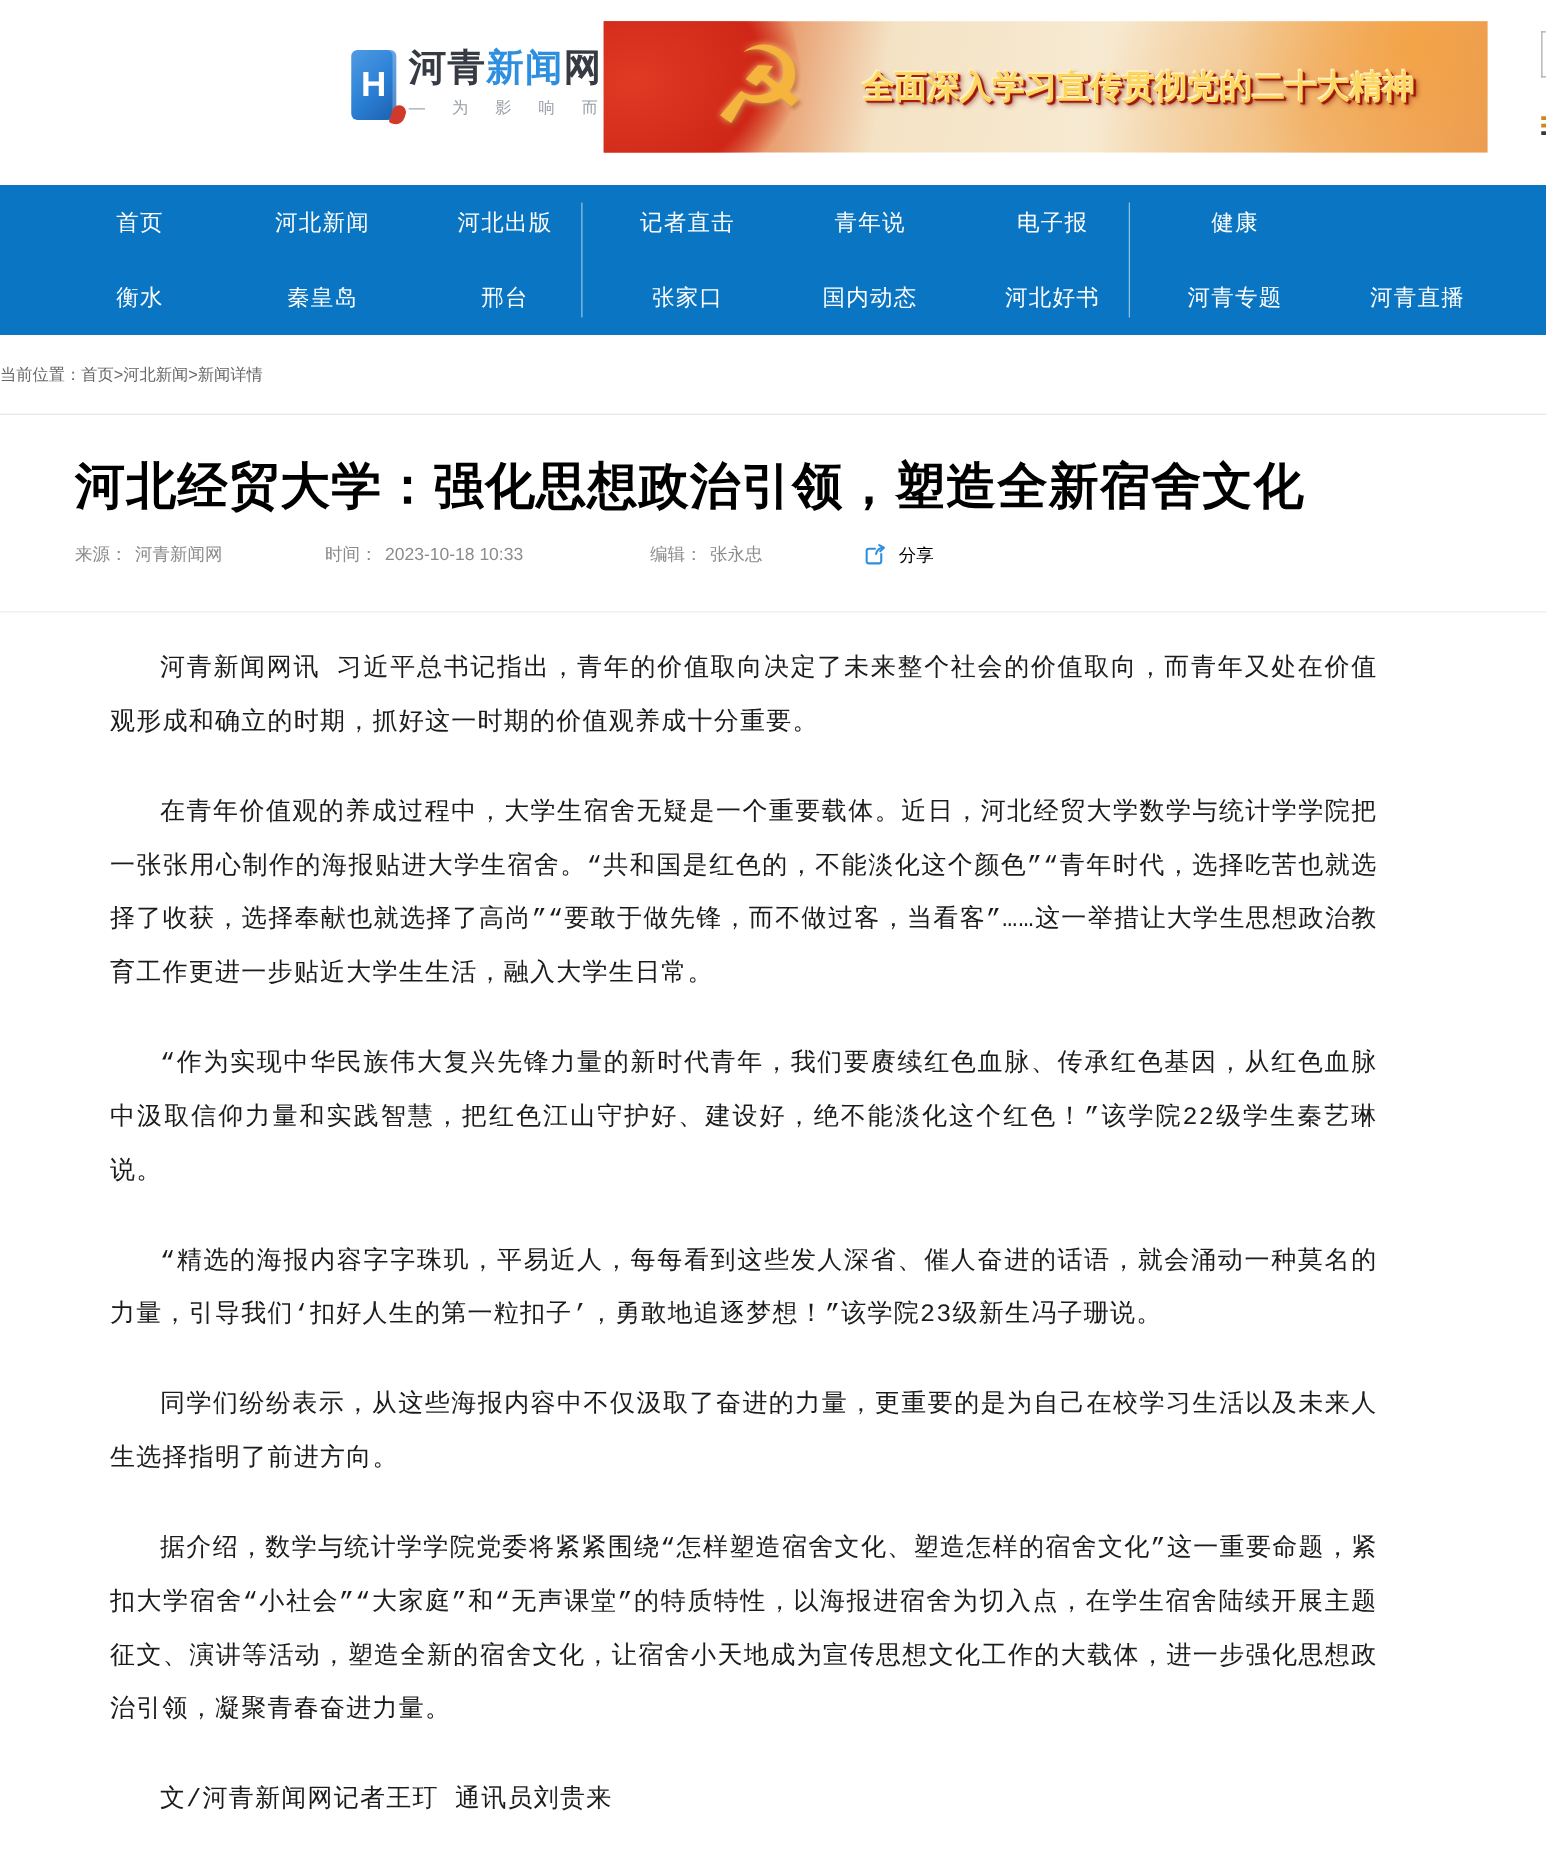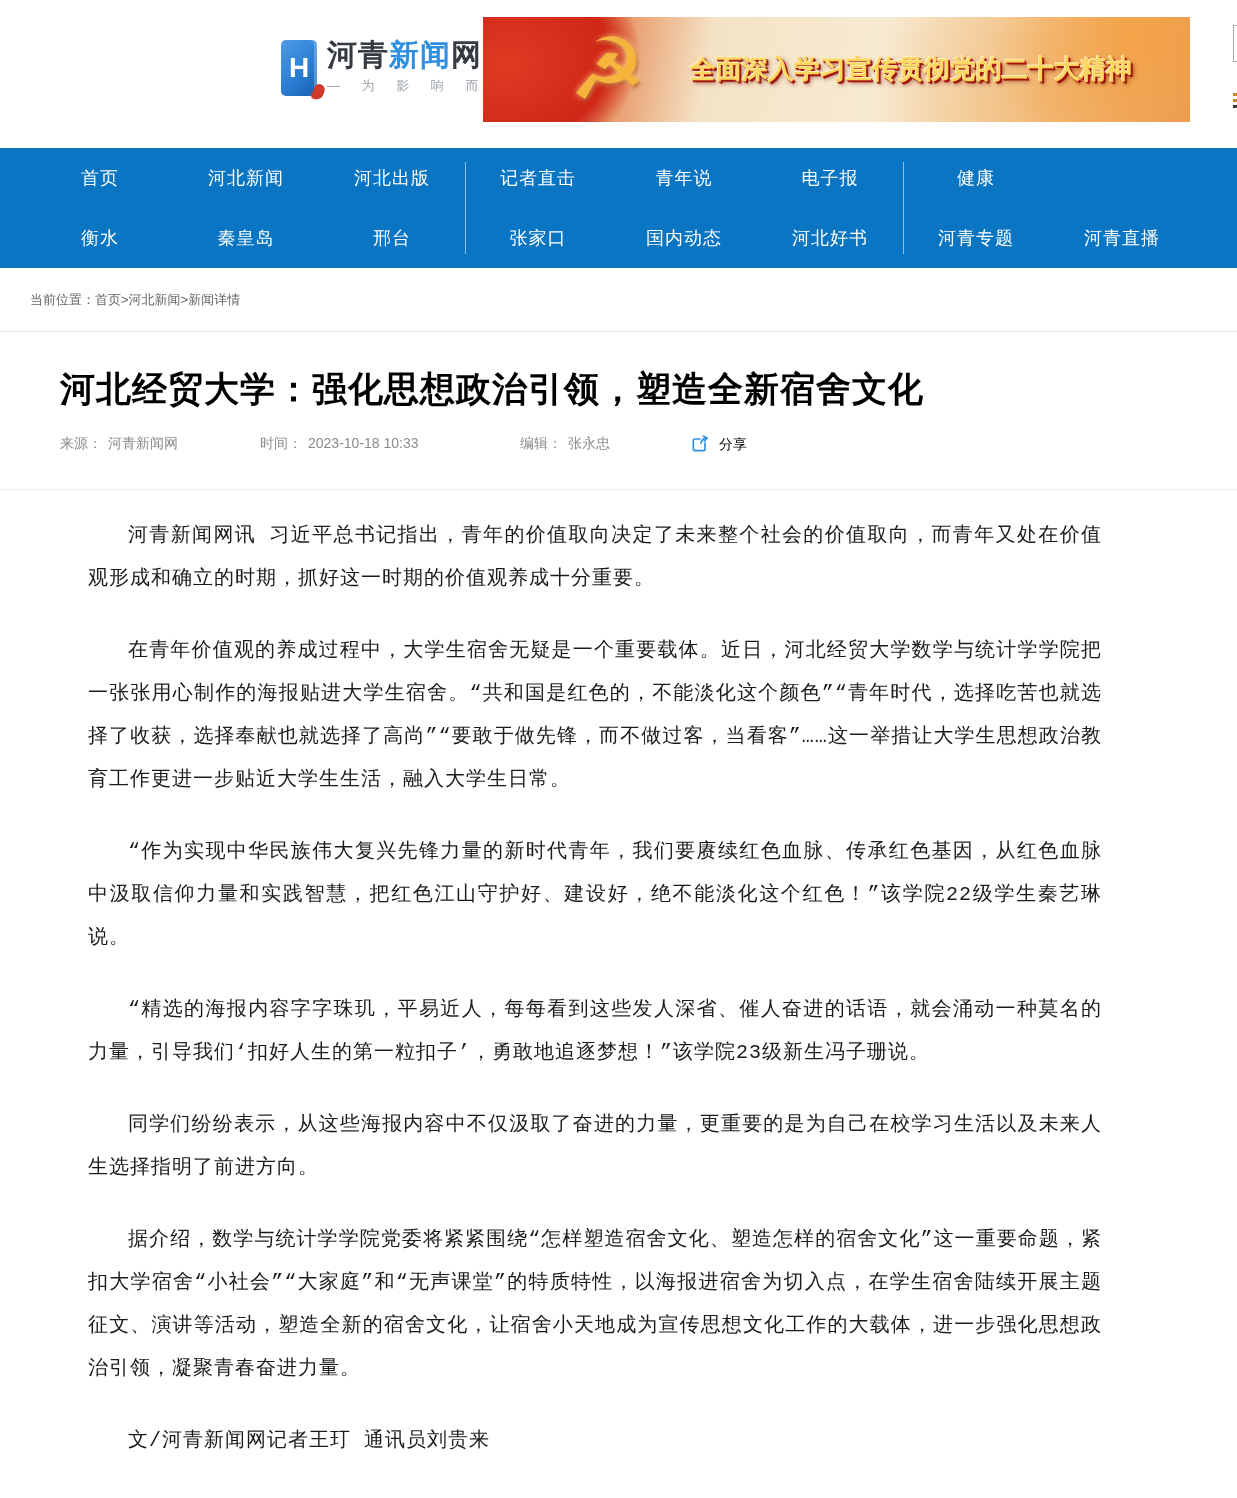--- a/index.html
+++ b/index.html
@@ -39,7 +39,7 @@
 
   
   .main-nav { position:relative; height:120px; background:#0a75c2; }
-  .nav-row { position:absolute; left:27px; width:1168px; height:60px; display:flex; }
+  .nav-row { position:absolute; left:39px; width:1168px; height:60px; display:flex; }
   .nav-row.r1 { top:0; } .nav-row.r2 { top:60px; }
   .nav-item { width:146px; height:60px; display:flex; align-items:center; justify-content:center;
     color:#fff; font-size:18px; letter-spacing:1px; cursor:pointer; white-space:nowrap; }

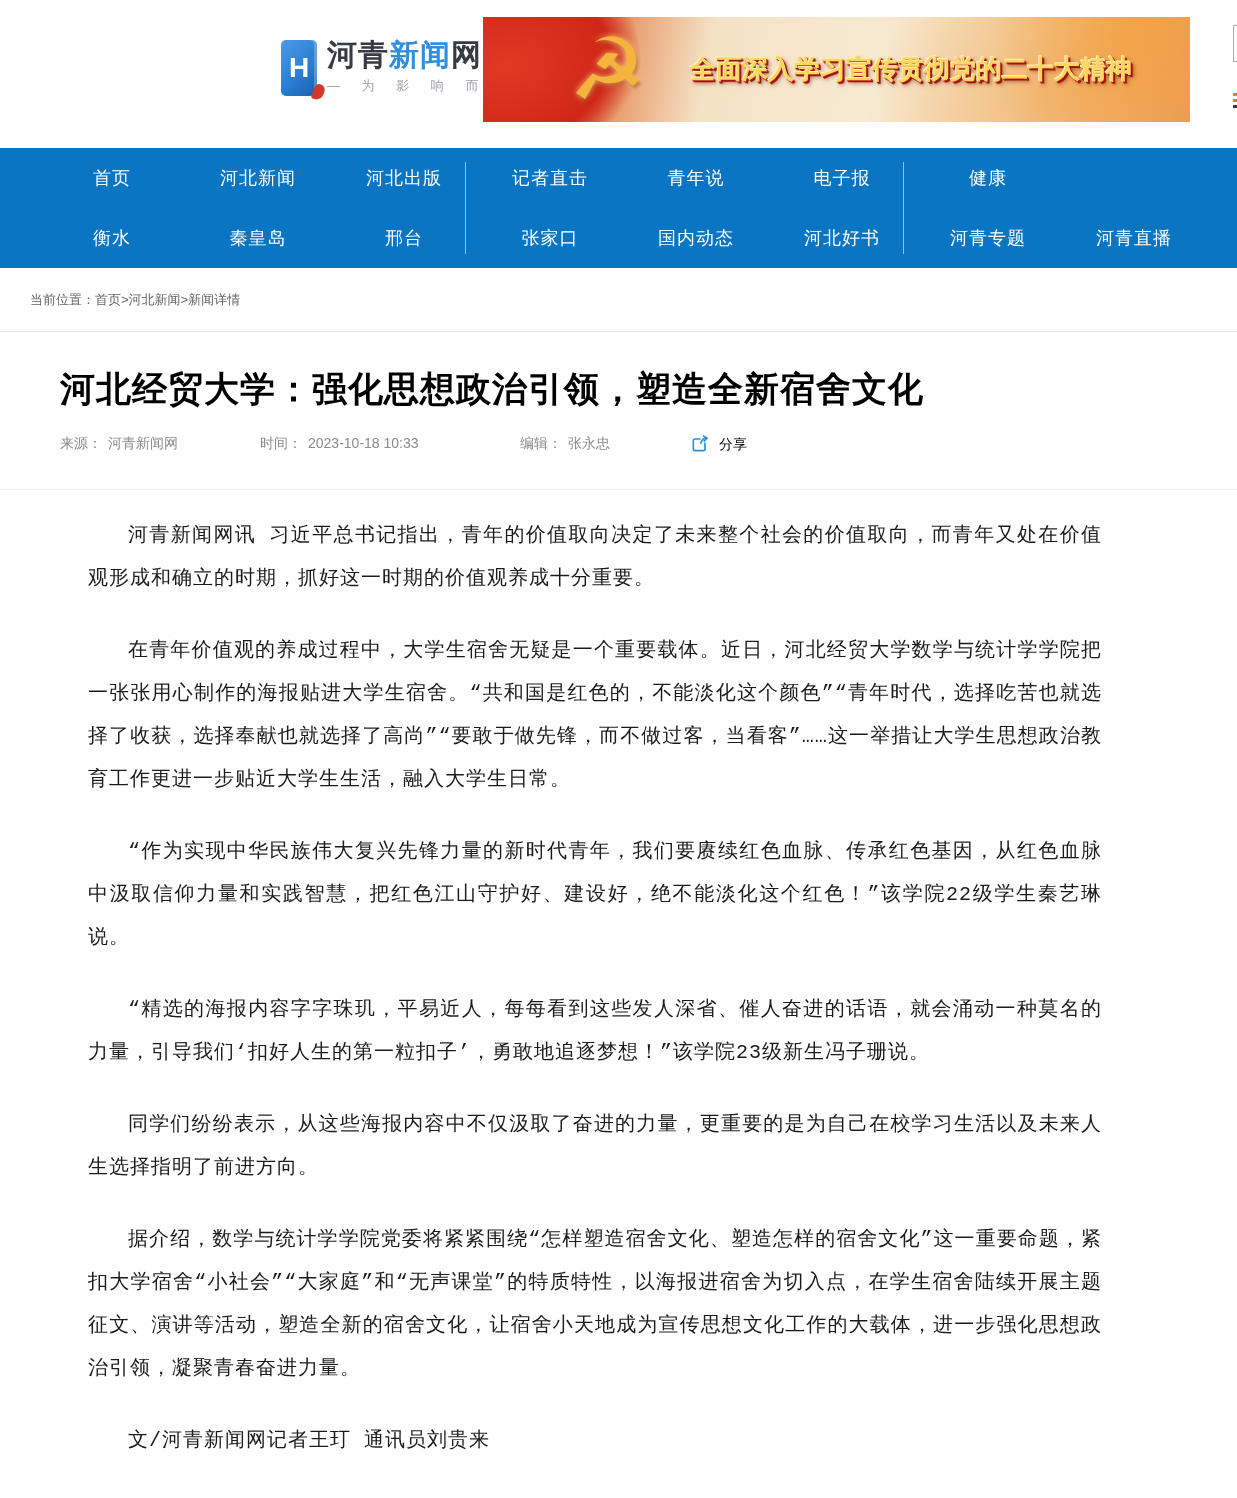--- a/index.html
+++ b/index.html
@@ -51,7 +51,7 @@
   .nav-partial i:last-child { width:3px; height:14px; }
 
   
-  .breadcrumb-bar { height:64px; display:flex; align-items:center; padding-left:30px;
+  .breadcrumb-bar { height:64px; display:flex; align-items:center; 
     border-bottom:1px solid #e7e7e7; font-size:13px; color:#666; }
   .breadcrumb-bar a { color:#666; text-decoration:none; cursor:pointer; }
 

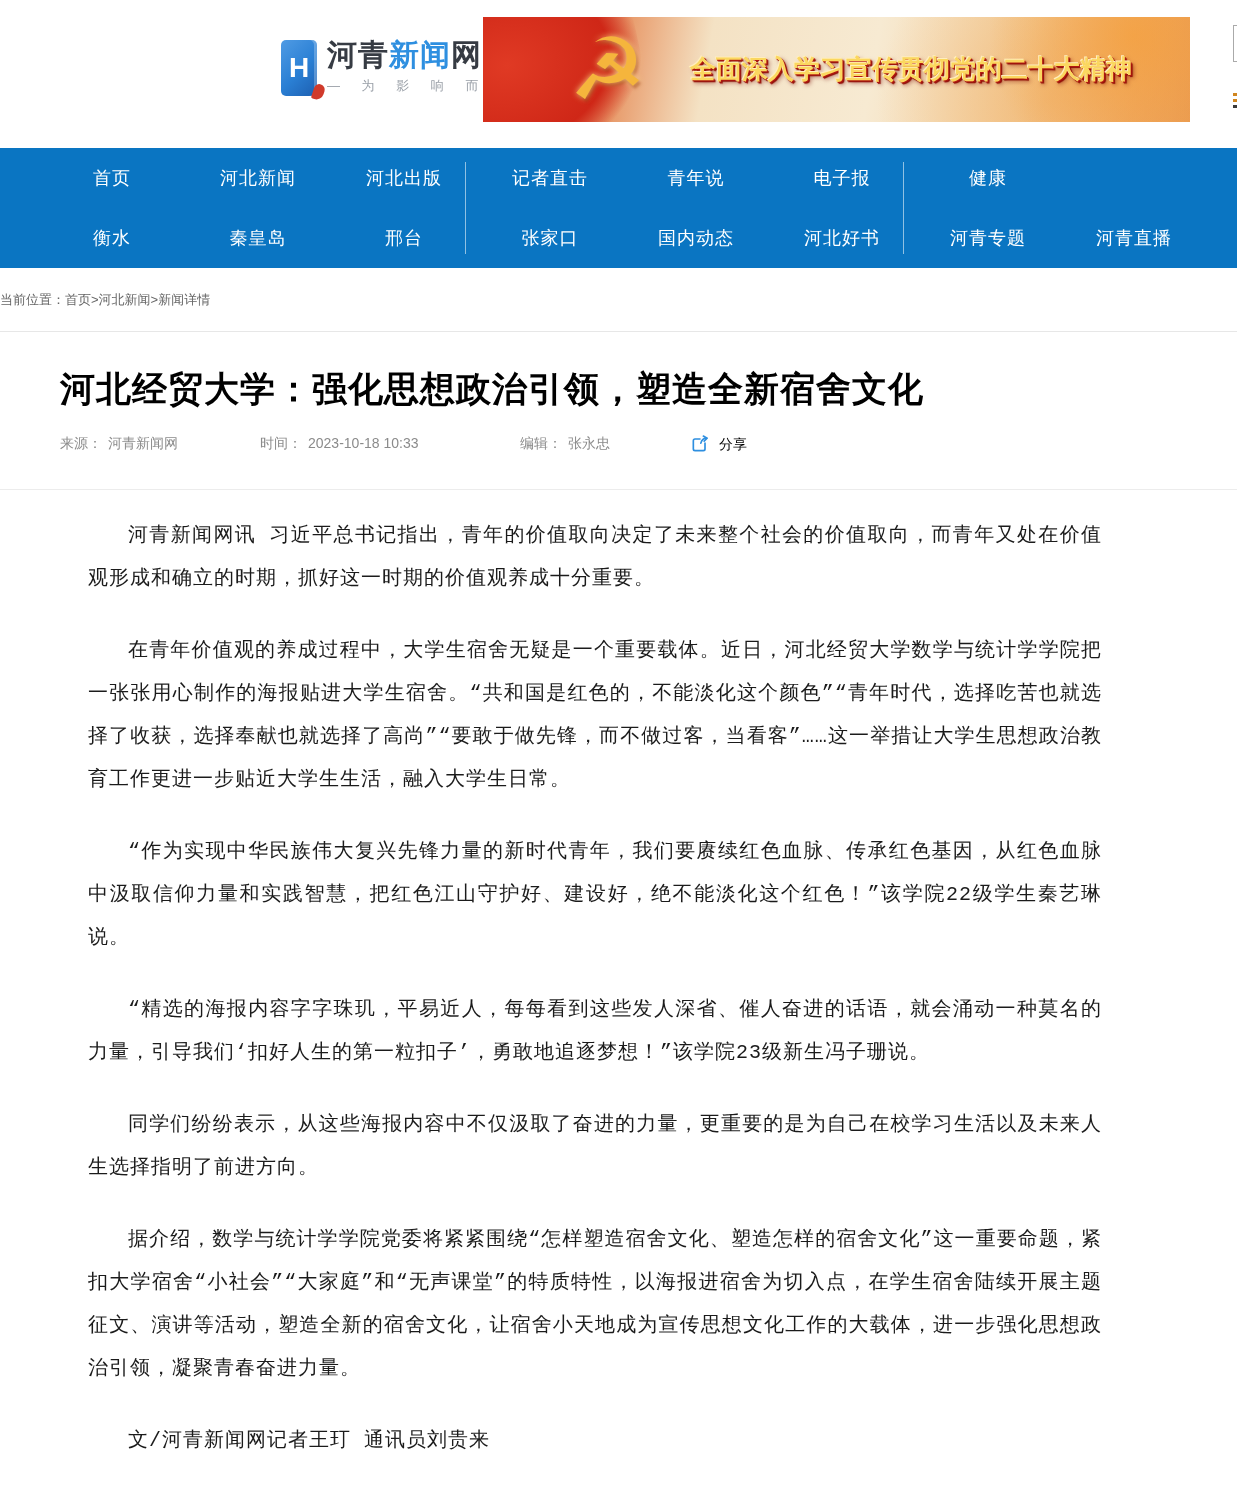--- a/index.html
+++ b/index.html
@@ -57,7 +57,7 @@
 
   
   .article-head { padding:36px 30px 0 60px; border-bottom:1px solid #ececec; height:158px; }
-  .article-title { font-size:35px; font-weight:bold; color:#000; letter-spacing:1px; line-height:42px; white-space:nowrap; }
+  .article-title { font-size:40px; font-weight:bold; color:#000; letter-spacing:1px; line-height:42px; white-space:nowrap; }
   .article-meta { margin-top:24px; display:flex; align-items:center; font-size:14px; color:#8b8b8b; }
   .meta-item { white-space:nowrap; }
   .meta-item .lbl { margin-right:6px;text-align:right; }

